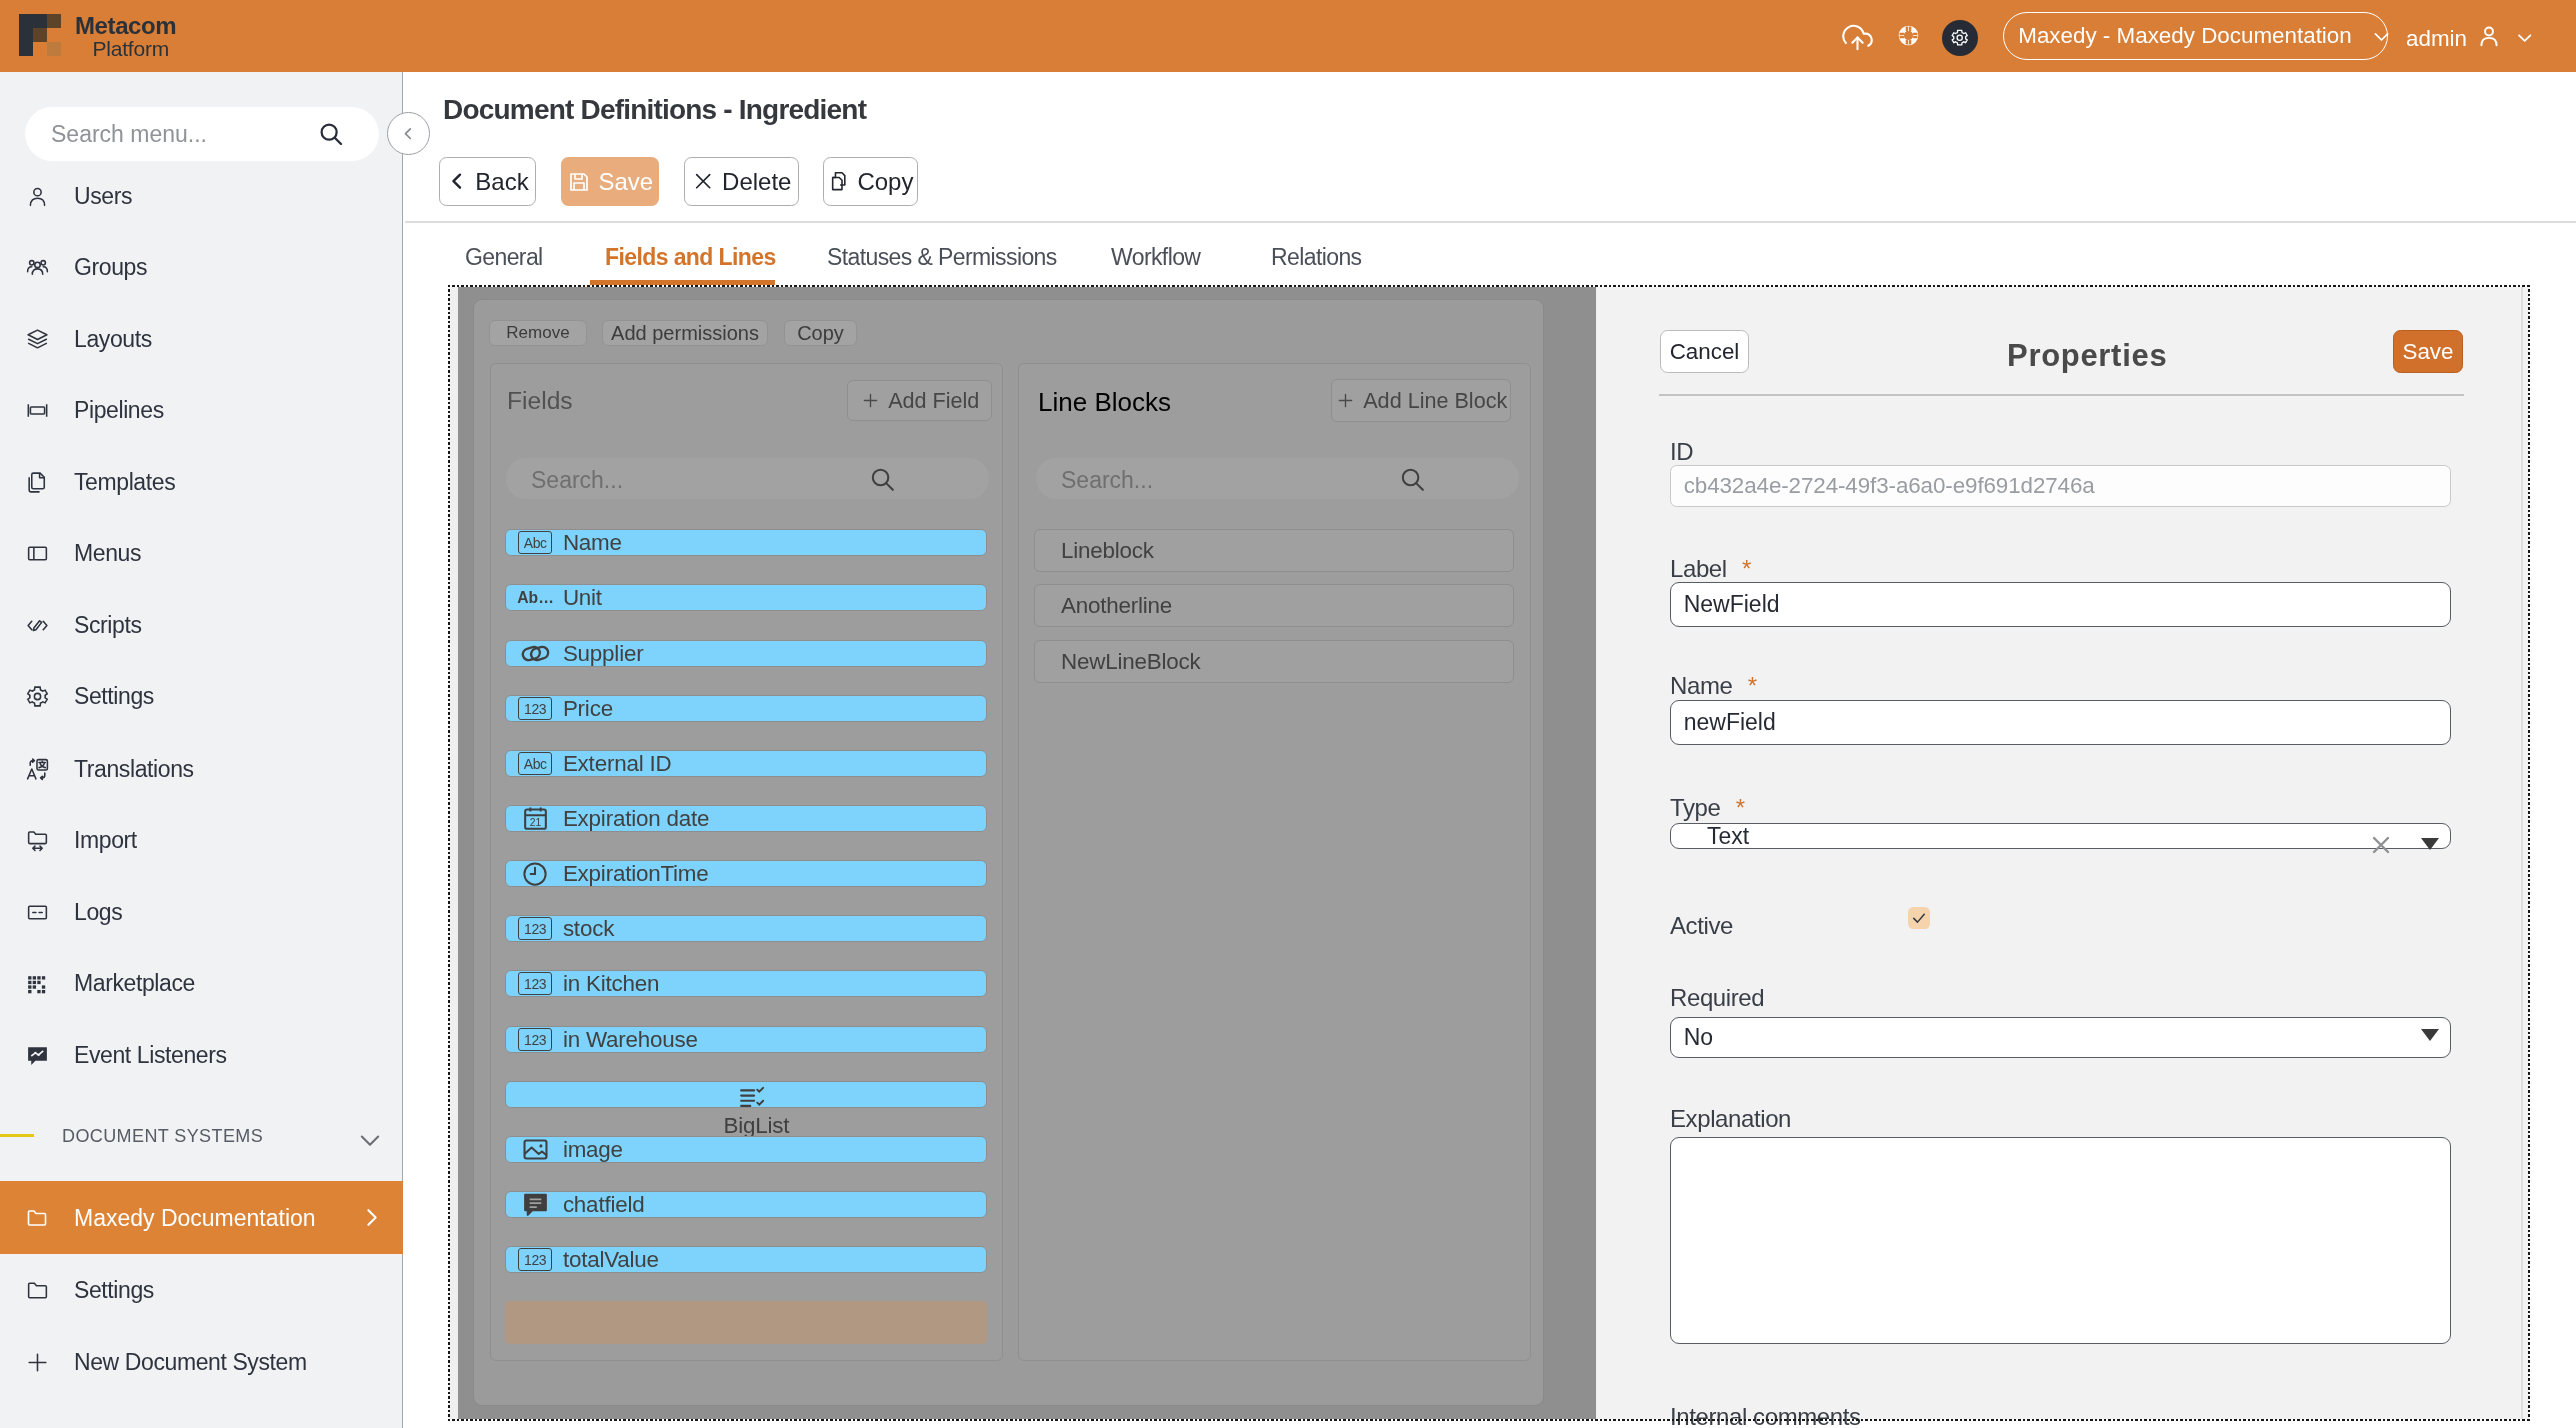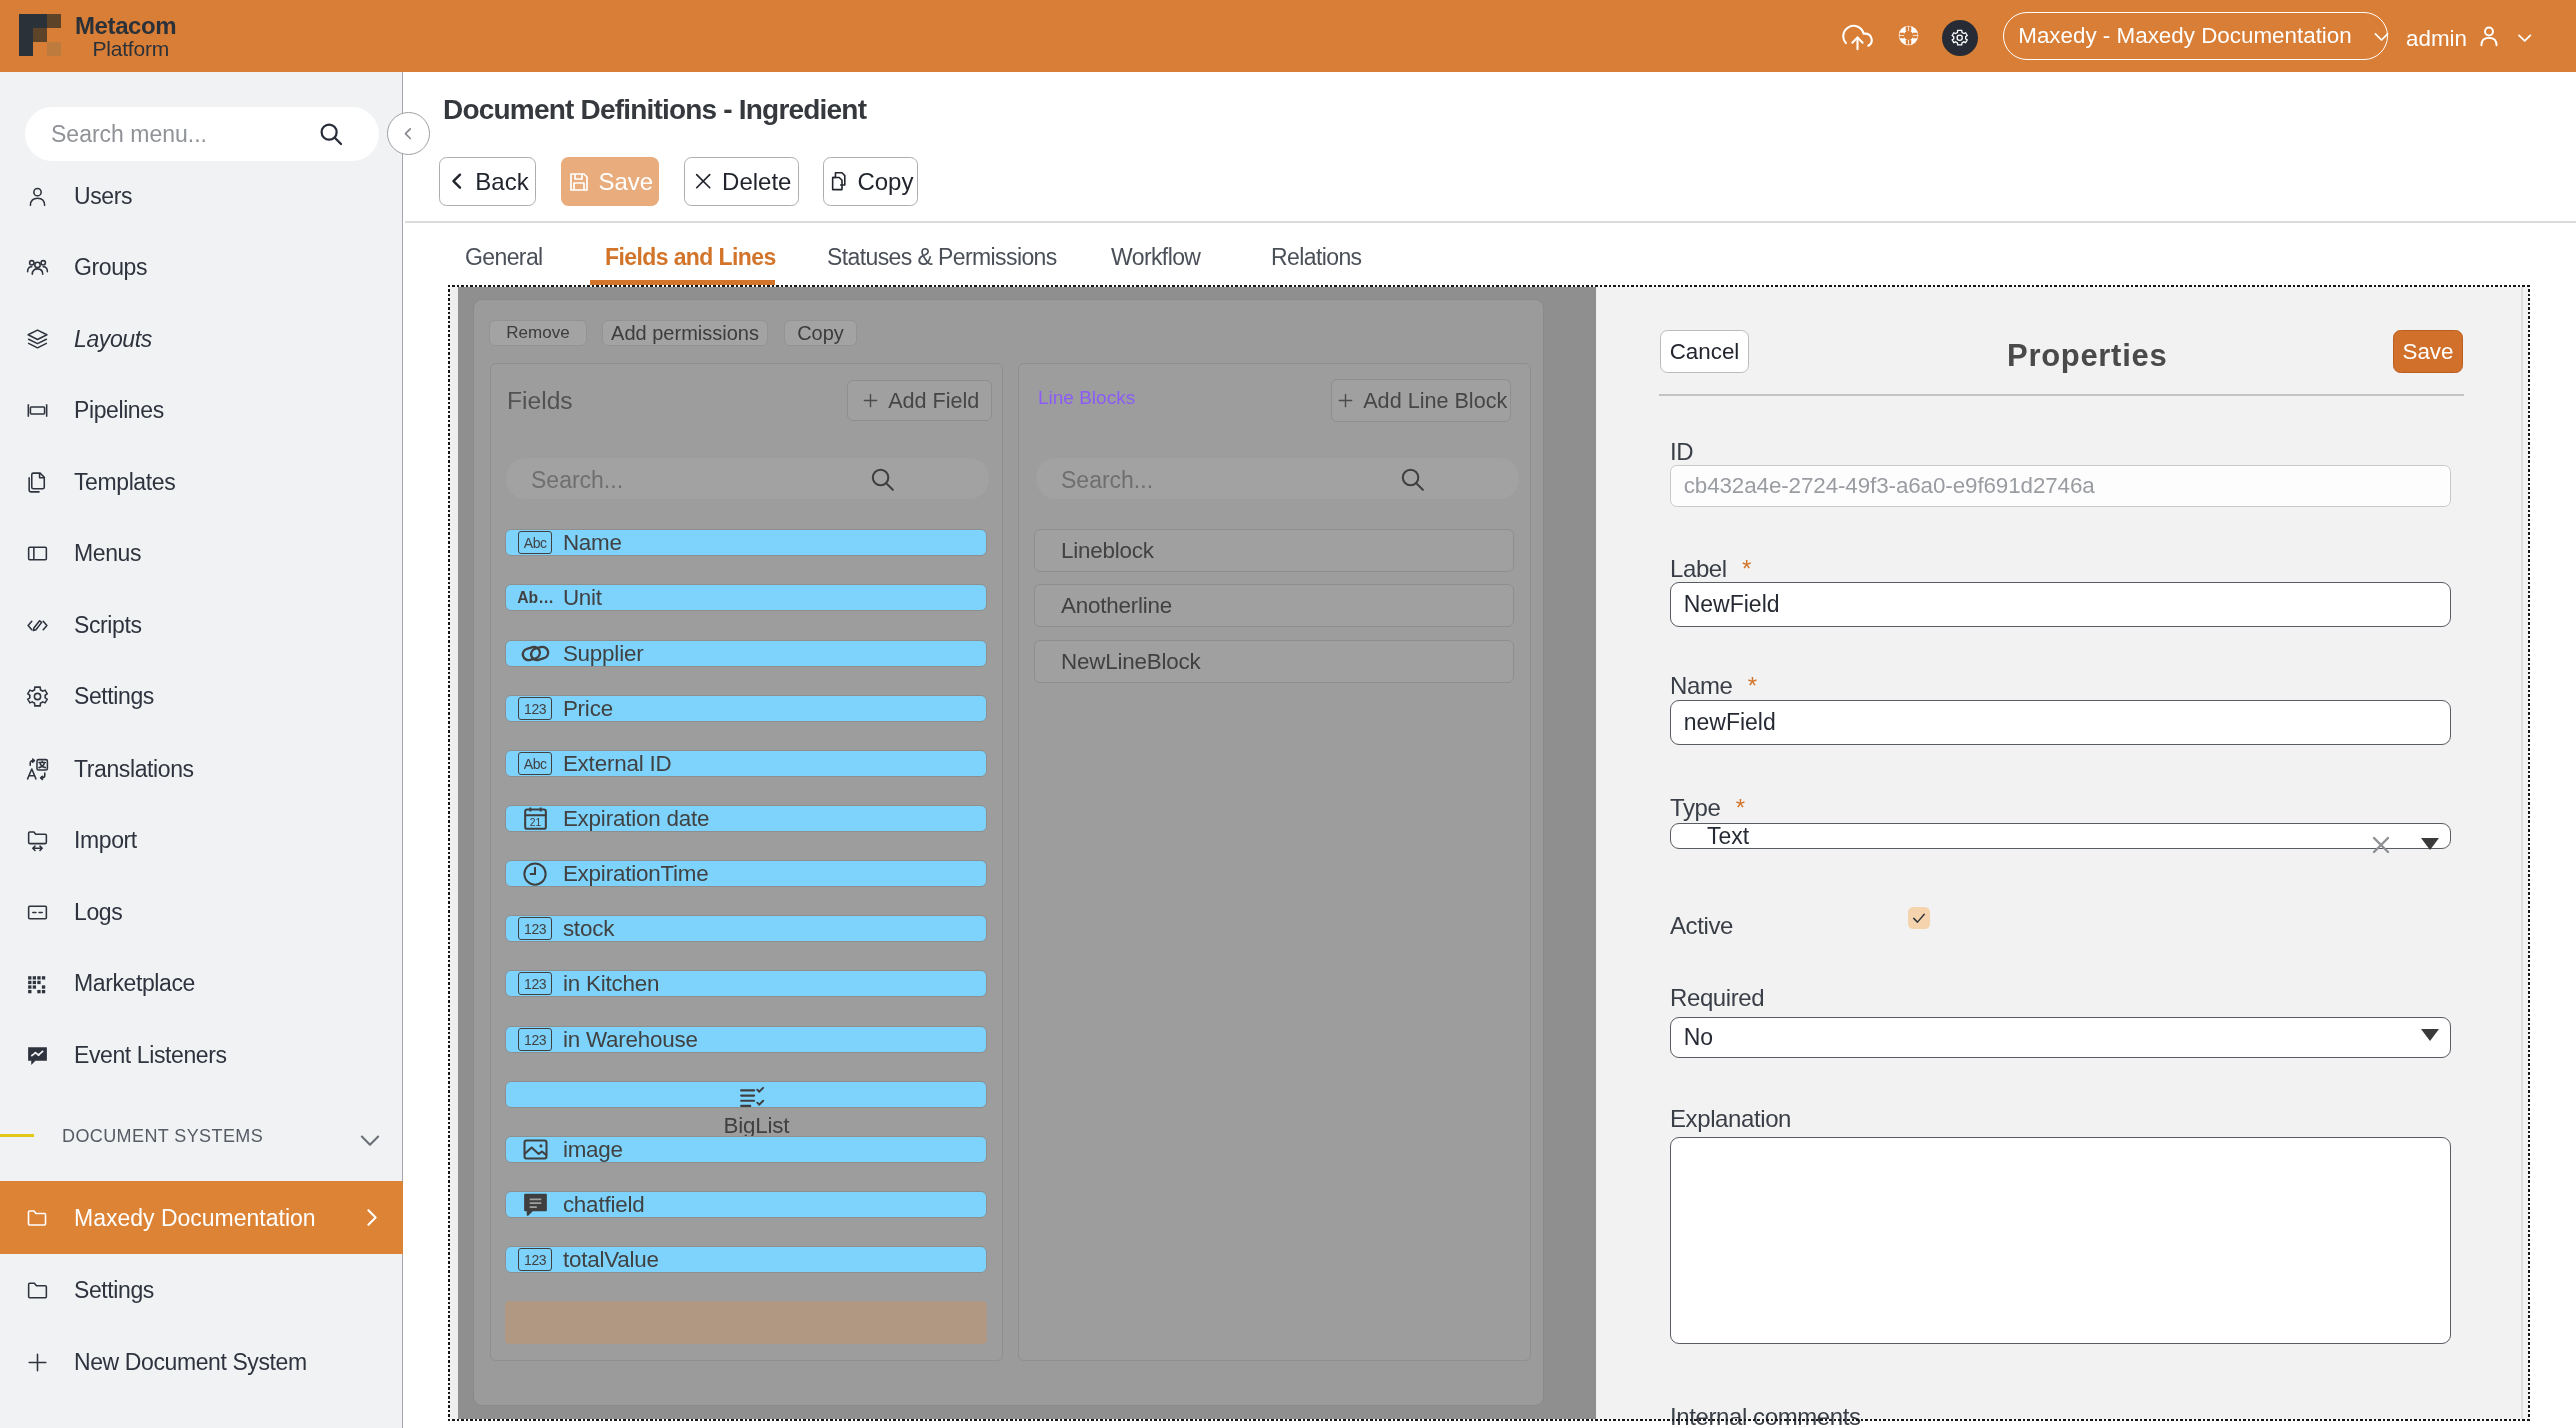--- a/index.html
+++ b/index.html
@@ -120,7 +120,7 @@
       </svg>
     <span>Groups</span>
     </div>
-  <div class="mi" style="top:303px;font-style:italic;">
+  <div class="mi" style="top:303px;">
     <svg viewBox="0 0 24 24" fill="none" stroke="#2E333E" stroke-width="1.5" stroke-linejoin="round">
         <path d="M12 3 L21 7.5 L12 12 L3 7.5 Z"></path>
         <path d="M3 11.5 L12 16 L21 11.5"></path>

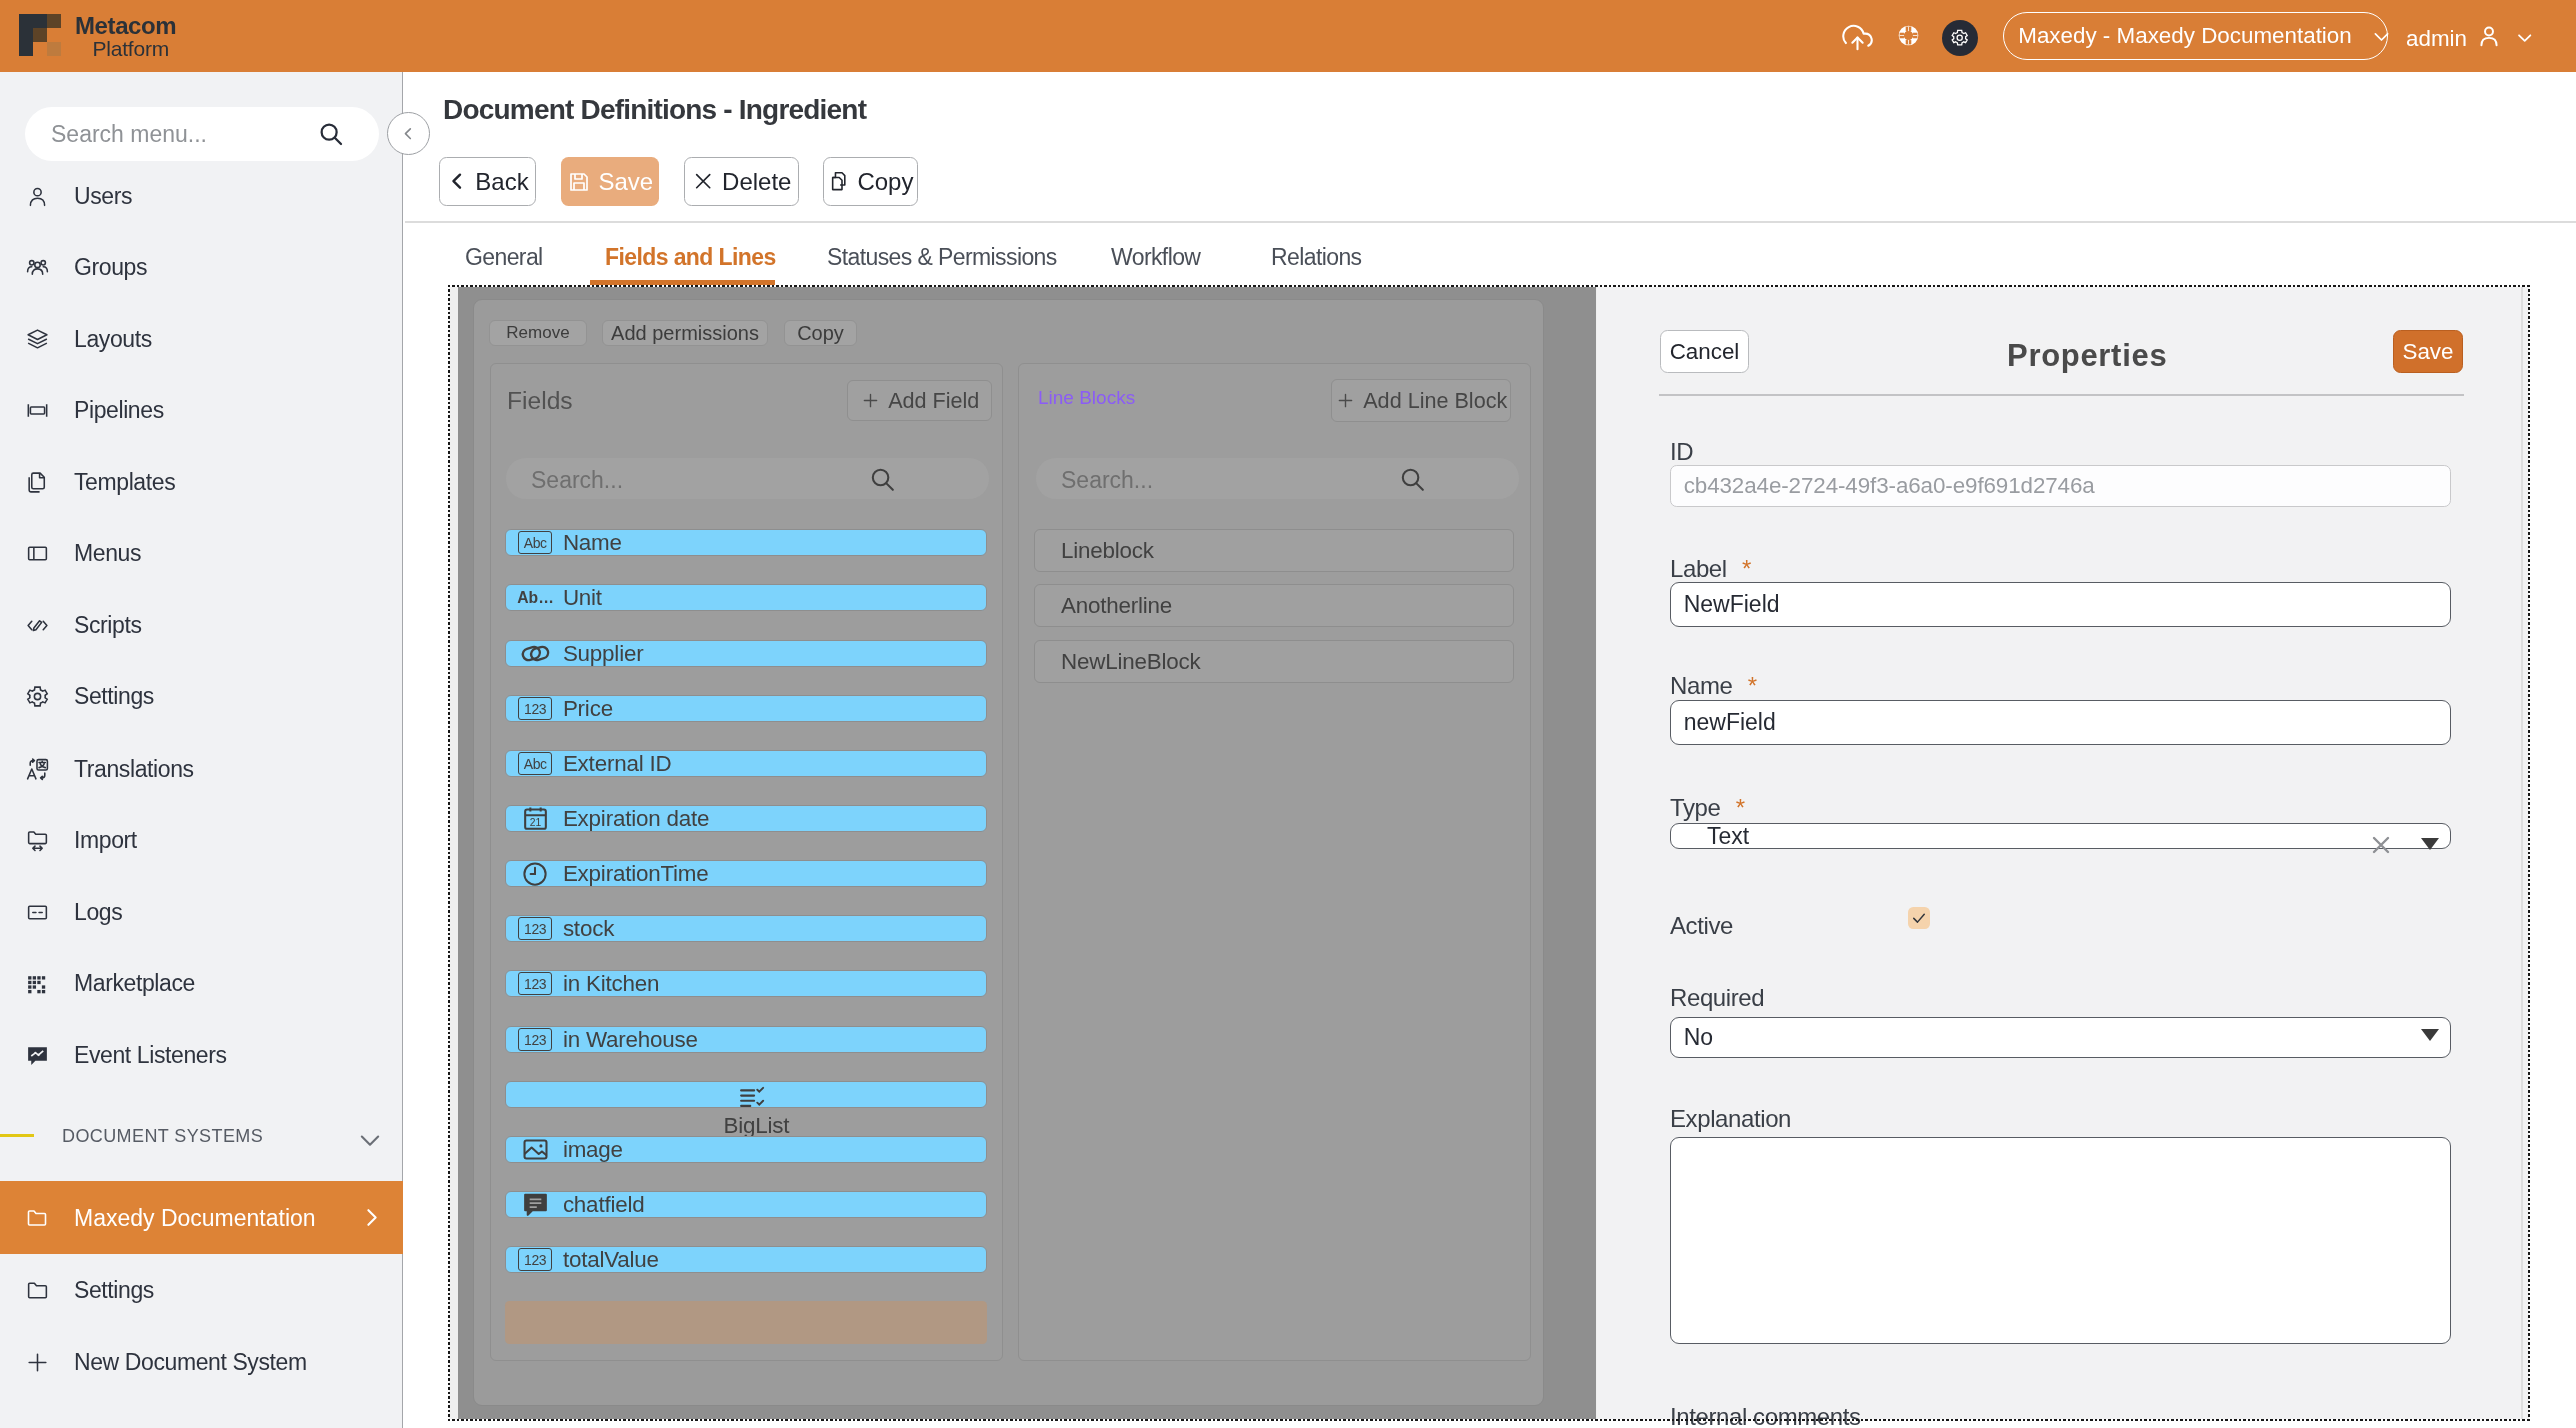--- a/index.html
+++ b/index.html
@@ -422,7 +422,7 @@
   <div class="ab" style="left:505px;top:1301px;width:482px;height:43px;background:#B19883;border-radius:4.5px;"></div>
 
   <div class="ab" style="left:1018px;top:363px;width:513px;height:998px;border:1.5px solid #8F8F8F;border-radius:6px;background:#9D9D9D;"></div>
-  <div class="ab" style="left:1038px;top:387px;font-size:19px;color:#8b5cf6;">Line Blocks</div>
+  <div class="ab" style="left:1038px;top:387px;font-size:26px;color:#000000;">Line Blocks</div>
   <div class="ab flex" style="left:1331px;top:379px;width:180px;height:43px;border:1.5px solid #8F8F8F;border-radius:6px;background:#A0A0A0;justify-content:center;font-size:21.6px;color:#464646;">
     <svg width="21" height="21" viewBox="0 0 24 24" fill="none" stroke="#4A4A4A" stroke-width="1.6" stroke-linecap="round" style="margin-right:7.5px;">
         <path d="M12 5 V19 M5 12 H19"></path>

